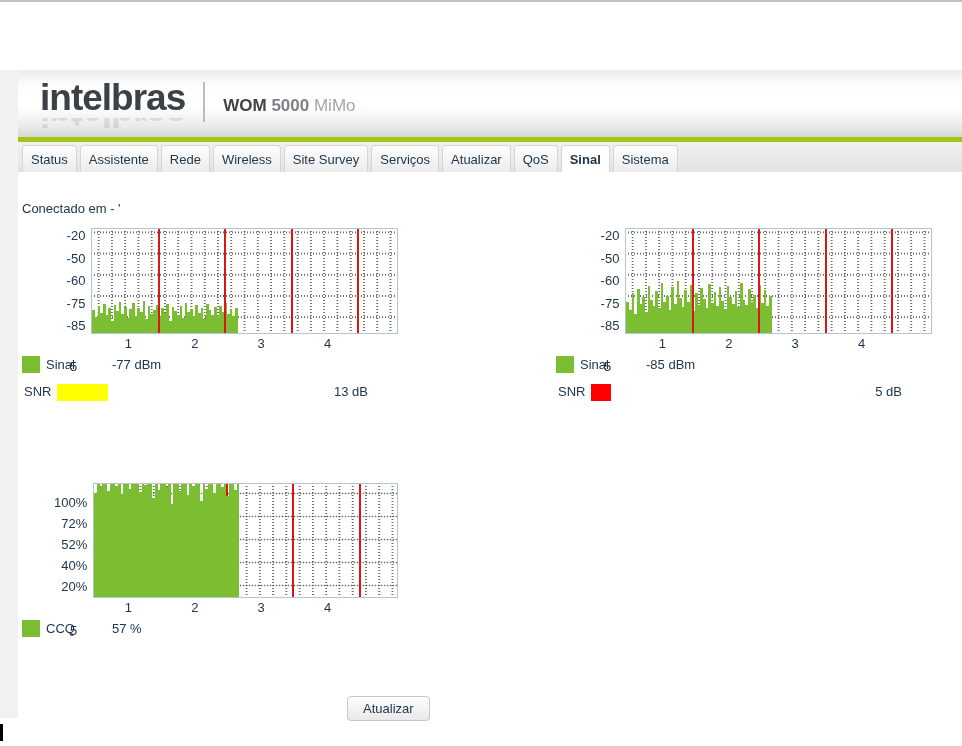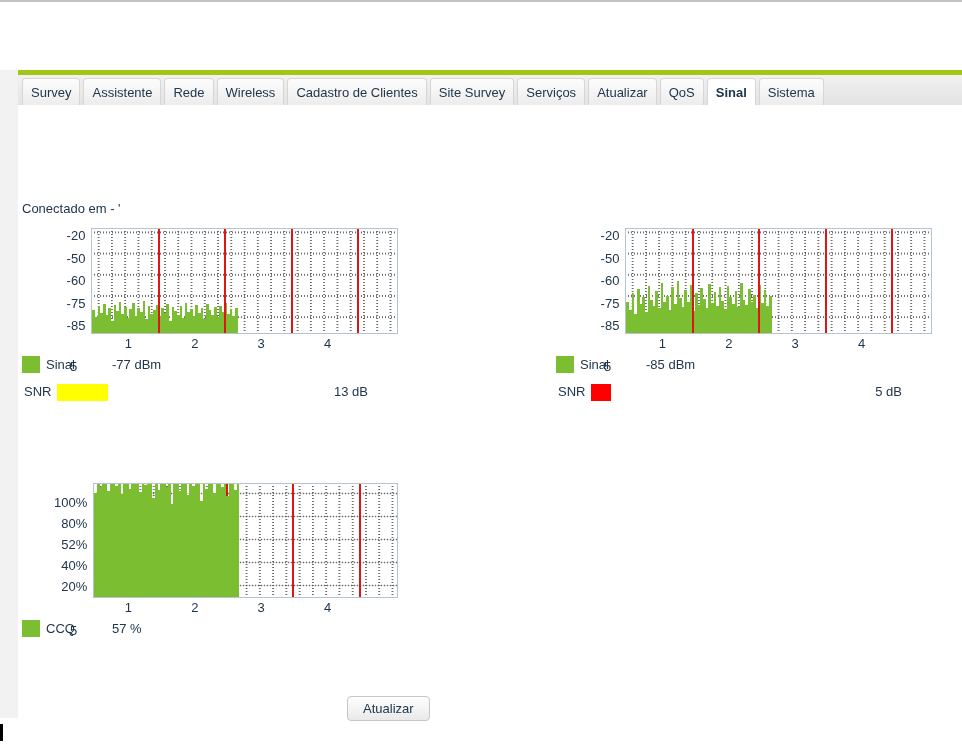--- a/index.html
+++ b/index.html
@@ -85,6 +85,20 @@
 
 <div class="container">
 
+  <div class="header">
+    <div class="logo-wrap">
+      <div class="logo-col">
+        <div class="logo-text">intelbras</div>
+        <div class="logo-reflect">intelbras</div>
+      </div>
+      <div class="brand-divider"></div>
+      <div class="brand-line">
+        <span class="brand-product">WOM</span>
+        <span class="brand-model">5000</span>
+        <span class="brand-variant">MiMo</span>
+      </div>
+    </div>
+  </div>
 
   <div class="green-bar"></div>
 

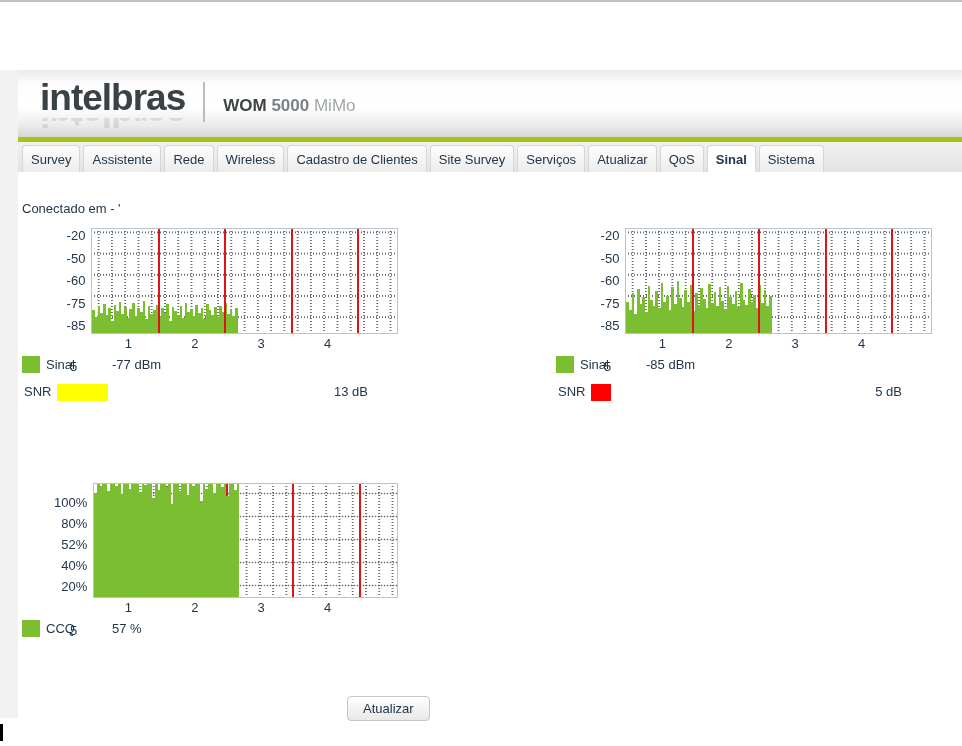--- a/index.html
+++ b/index.html
@@ -103,7 +103,7 @@
   <div class="green-bar"></div>
 
   <nav class="tab-bar">
-      <div class="tab">Survey</div>
+      <div class="tab">Status</div>
       <div class="tab">Assistente</div>
       <div class="tab">Rede</div>
       <div class="tab">Wireless</div>

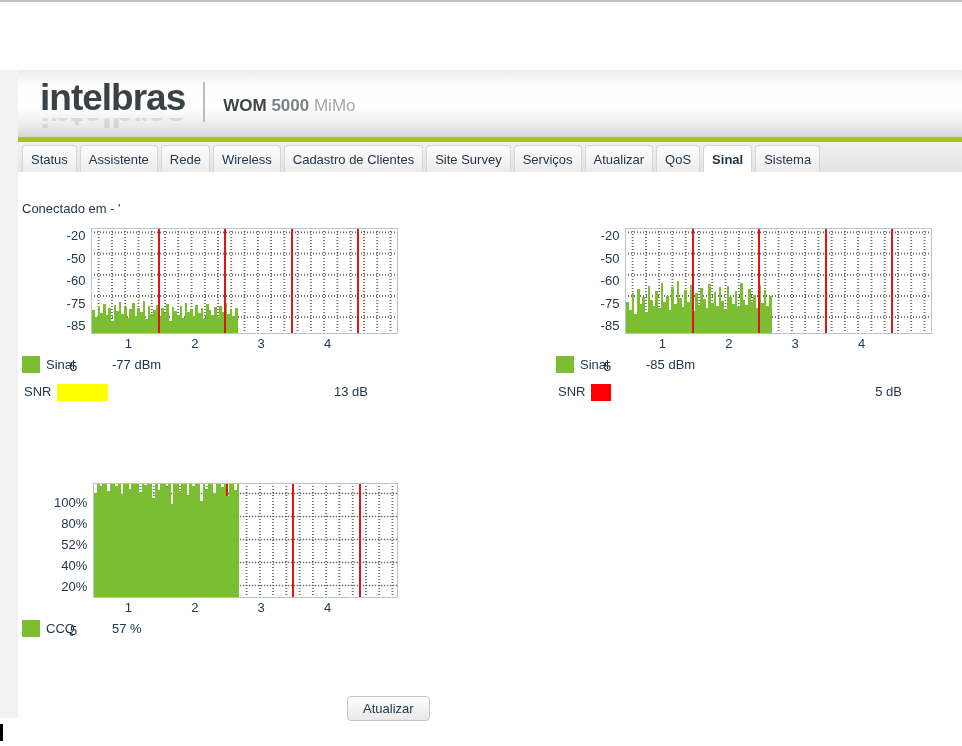--- a/index.html
+++ b/index.html
@@ -107,7 +107,6 @@
       <div class="tab">Assistente</div>
       <div class="tab">Rede</div>
       <div class="tab">Wireless</div>
-      <div class="tab">Cadastro de Clientes</div>
       <div class="tab">Site Survey</div>
       <div class="tab">Serviços</div>
       <div class="tab">Atualizar</div>

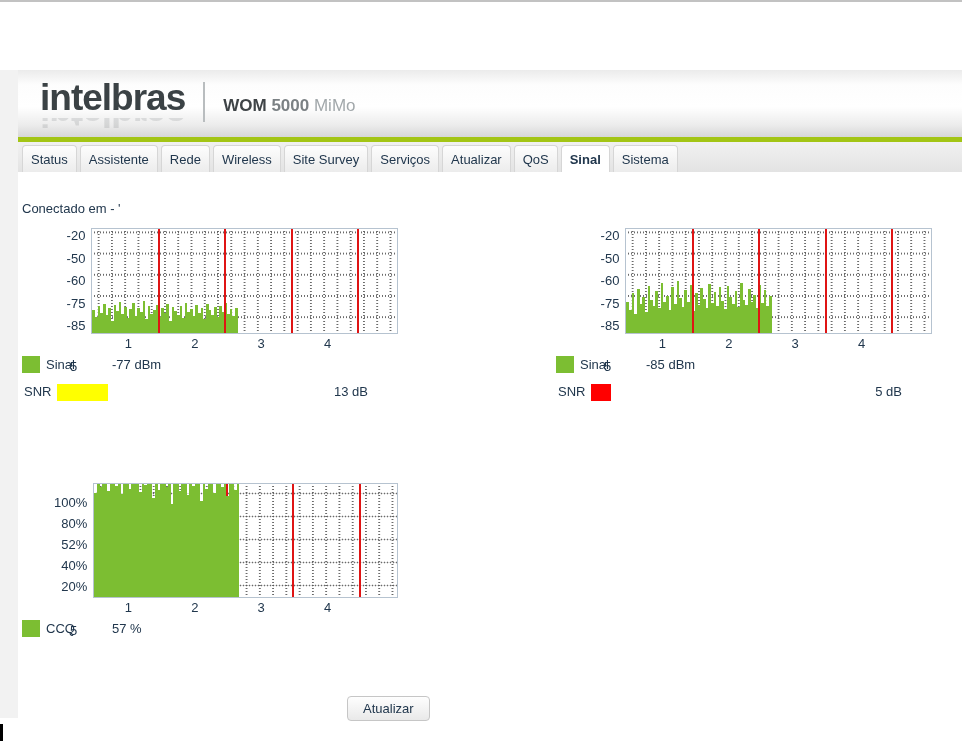--- a/index.html
+++ b/index.html
@@ -305,7 +305,7 @@
     <div class="chart-row">
       <div class="ylabels tall">
           <div class="ytick">100%</div>
-          <div class="ytick">80%</div>
+          <div class="ytick">72%</div>
           <div class="ytick">52%</div>
           <div class="ytick">40%</div>
           <div class="ytick">20%</div>

